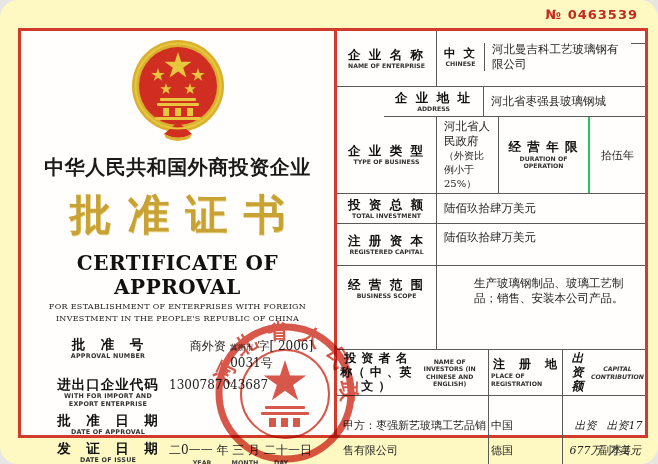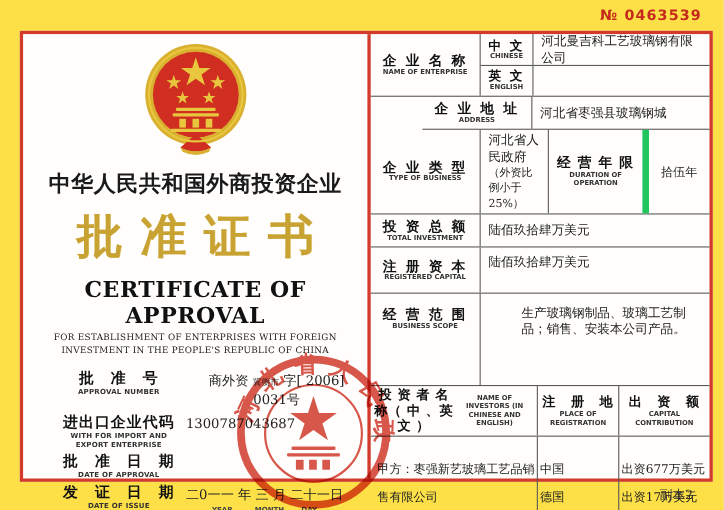--- a/index.html
+++ b/index.html
@@ -4,7 +4,7 @@
 <style>
   * { margin:0; padding:0; box-sizing:border-box; }
   body { width:658px; height:464px; background:#e8e6e2; font-family:"DejaVu Serif","Liberation Serif",serif; }
-  #page { position:relative; width:658px; height:464px; background:#fde047; overflow:hidden; }
+  #page { position:relative; width:658px; height:464px; background:#fef9c3; overflow:hidden;border-radius:18px; }
 
   
   .serial { position:absolute; top:7px; right:20px; color:#c5281c; font-size:13px; font-weight:bold; letter-spacing:1px; font-family:"DejaVu Sans","Liberation Sans",sans-serif; }

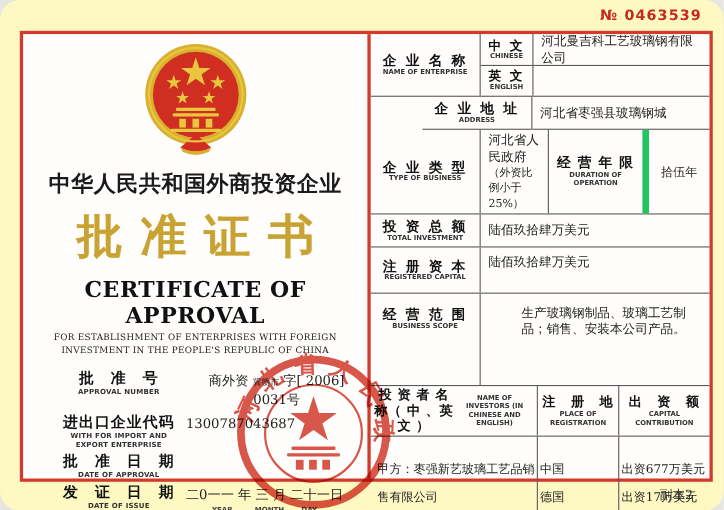--- a/index.html
+++ b/index.html
@@ -145,7 +145,7 @@
           <div class="clc">企 业 名 称</div>
           <div class="cle">NAME OF ENTERPRISE</div>
         </div>
-        <div style="flex:1; display:flex; flex-direction:column;">
+        <div style="flex:1; display:flex; flex-direction:row;margin-top:12px;">
           <div class="subrow">
             <div class="cell-sublabel">
               <div class="clc" style="font-size:11.5px;">中 文</div>

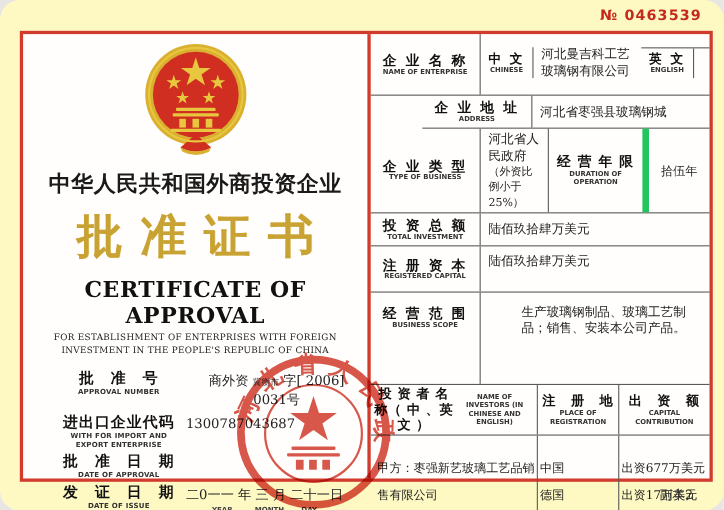--- a/index.html
+++ b/index.html
@@ -154,10 +154,6 @@
             <div class="cell-value">河北曼吉科工艺玻璃钢有限公司</div>
           </div>
           <div class="subrow">
-            <div class="cell-sublabel">
-              <div class="clc" style="font-size:11.5px;">英 文</div>
-              <div class="cle">ENGLISH</div>
-            </div>
             <div class="cell-value"></div>
           </div>
         </div>

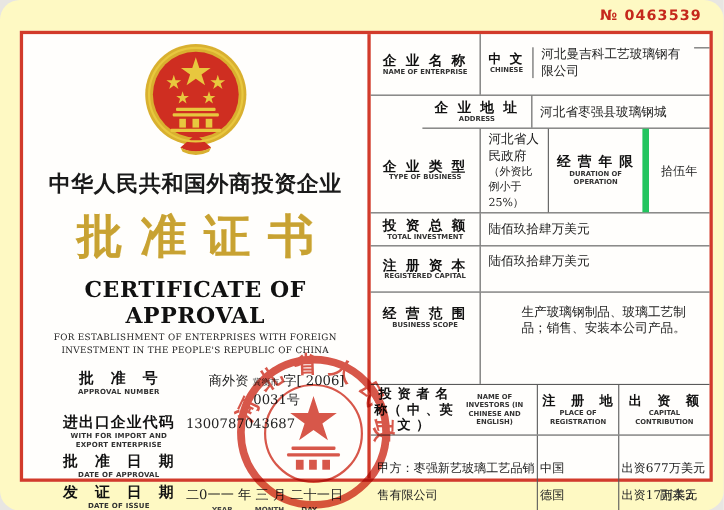--- a/index.html
+++ b/index.html
@@ -43,7 +43,7 @@
   .subrow { display:flex; height:28px; }
   .subrow + .subrow { border-top:1px solid #5a5a5a; }
   .cell-sublabel { flex:0 0 48px; border-right:1px solid #5a5a5a; display:flex; flex-direction:column; justify-content:center; align-items:center; }
-  .duration-label { flex:0 0 92px; border-left:1px solid #5a5a5a; border-right:6px solid #22c55e; display:flex; flex-direction:column; justify-content:center; align-items:center; text-align:center; padding:1px; }
+  .duration-label { flex:0 0 92px; border-left:1px solid #5a5a5a; border-right:2px solid #22c55e; display:flex; flex-direction:column; justify-content:center; align-items:center; text-align:center; padding:1px; }
   .duration-value { flex:0 0 55px; display:flex; align-items:center; justify-content:center; font-size:11px; color:#222; }
   .scope-value { justify-content:flex-start; padding-top:10px;margin-left:30px; }
   .inv-name { flex:0 0 152px; border-right:1px solid #5a5a5a; display:flex; flex-direction:row; justify-content:center; align-items:center; text-align:center; padding:2px; }

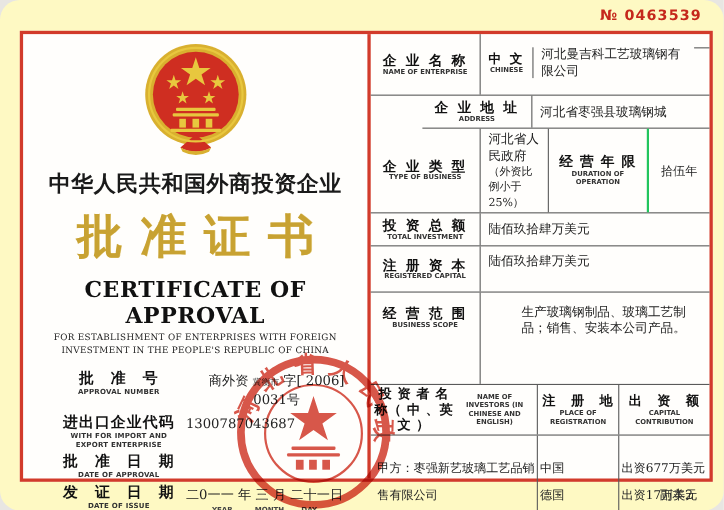--- a/index.html
+++ b/index.html
@@ -47,7 +47,7 @@
   .duration-value { flex:0 0 55px; display:flex; align-items:center; justify-content:center; font-size:11px; color:#222; }
   .scope-value { justify-content:flex-start; padding-top:10px;margin-left:30px; }
   .inv-name { flex:0 0 152px; border-right:1px solid #5a5a5a; display:flex; flex-direction:row; justify-content:center; align-items:center; text-align:center; padding:2px; }
-  .inv-place { flex:0 0 74px; border-right:1px solid #5a5a5a; display:flex; flex-direction:column; justify-content:center; align-items:center; text-align:center; padding:2px; }
+  .inv-place { flex:0 0 74px; border-right:1px solid #5a5a5a; display:flex; flex-direction:column; justify-content:center; align-items:center; text-align:left; padding:2px; }
   .inv-contrib { flex:1; display:flex; flex-direction:column; justify-content:center; align-items:center; text-align:center; padding:2px; }
   .inv-data { align-items:flex-start !important; justify-content:flex-start !important; padding-top:18px !important; }
   .inv-line { font-size:11px; color:#222; line-height:2.2; }

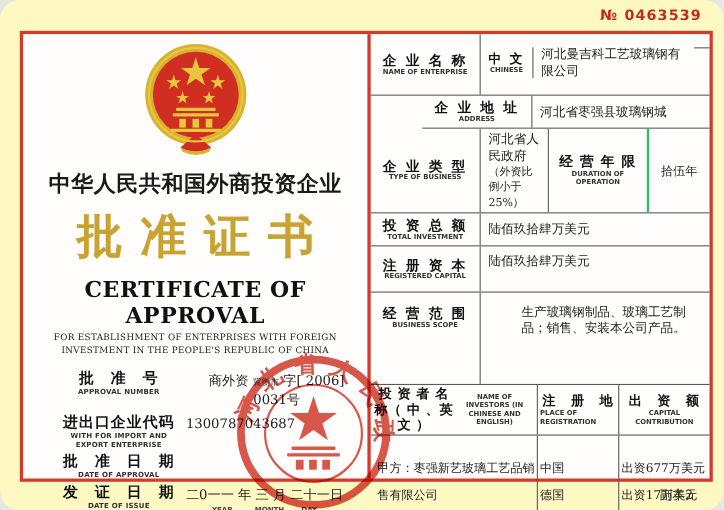--- a/index.html
+++ b/index.html
@@ -48,7 +48,7 @@
   .scope-value { justify-content:flex-start; padding-top:10px;margin-left:30px; }
   .inv-name { flex:0 0 152px; border-right:1px solid #5a5a5a; display:flex; flex-direction:row; justify-content:center; align-items:center; text-align:center; padding:2px; }
   .inv-place { flex:0 0 74px; border-right:1px solid #5a5a5a; display:flex; flex-direction:column; justify-content:center; align-items:center; text-align:left; padding:2px; }
-  .inv-contrib { flex:1; display:flex; flex-direction:column; justify-content:center; align-items:center; text-align:center; padding:2px; }
+  .inv-contrib { flex:1; display:flex; flex-direction:row; justify-content:center; align-items:center; text-align:center; padding:2px;font-style:italic; }
   .inv-data { align-items:flex-start !important; justify-content:flex-start !important; padding-top:18px !important; }
   .inv-line { font-size:11px; color:#222; line-height:2.2; }
   .inv-name-data { align-items:flex-start !important; padding-left:6px !important; text-align:left !important; }

